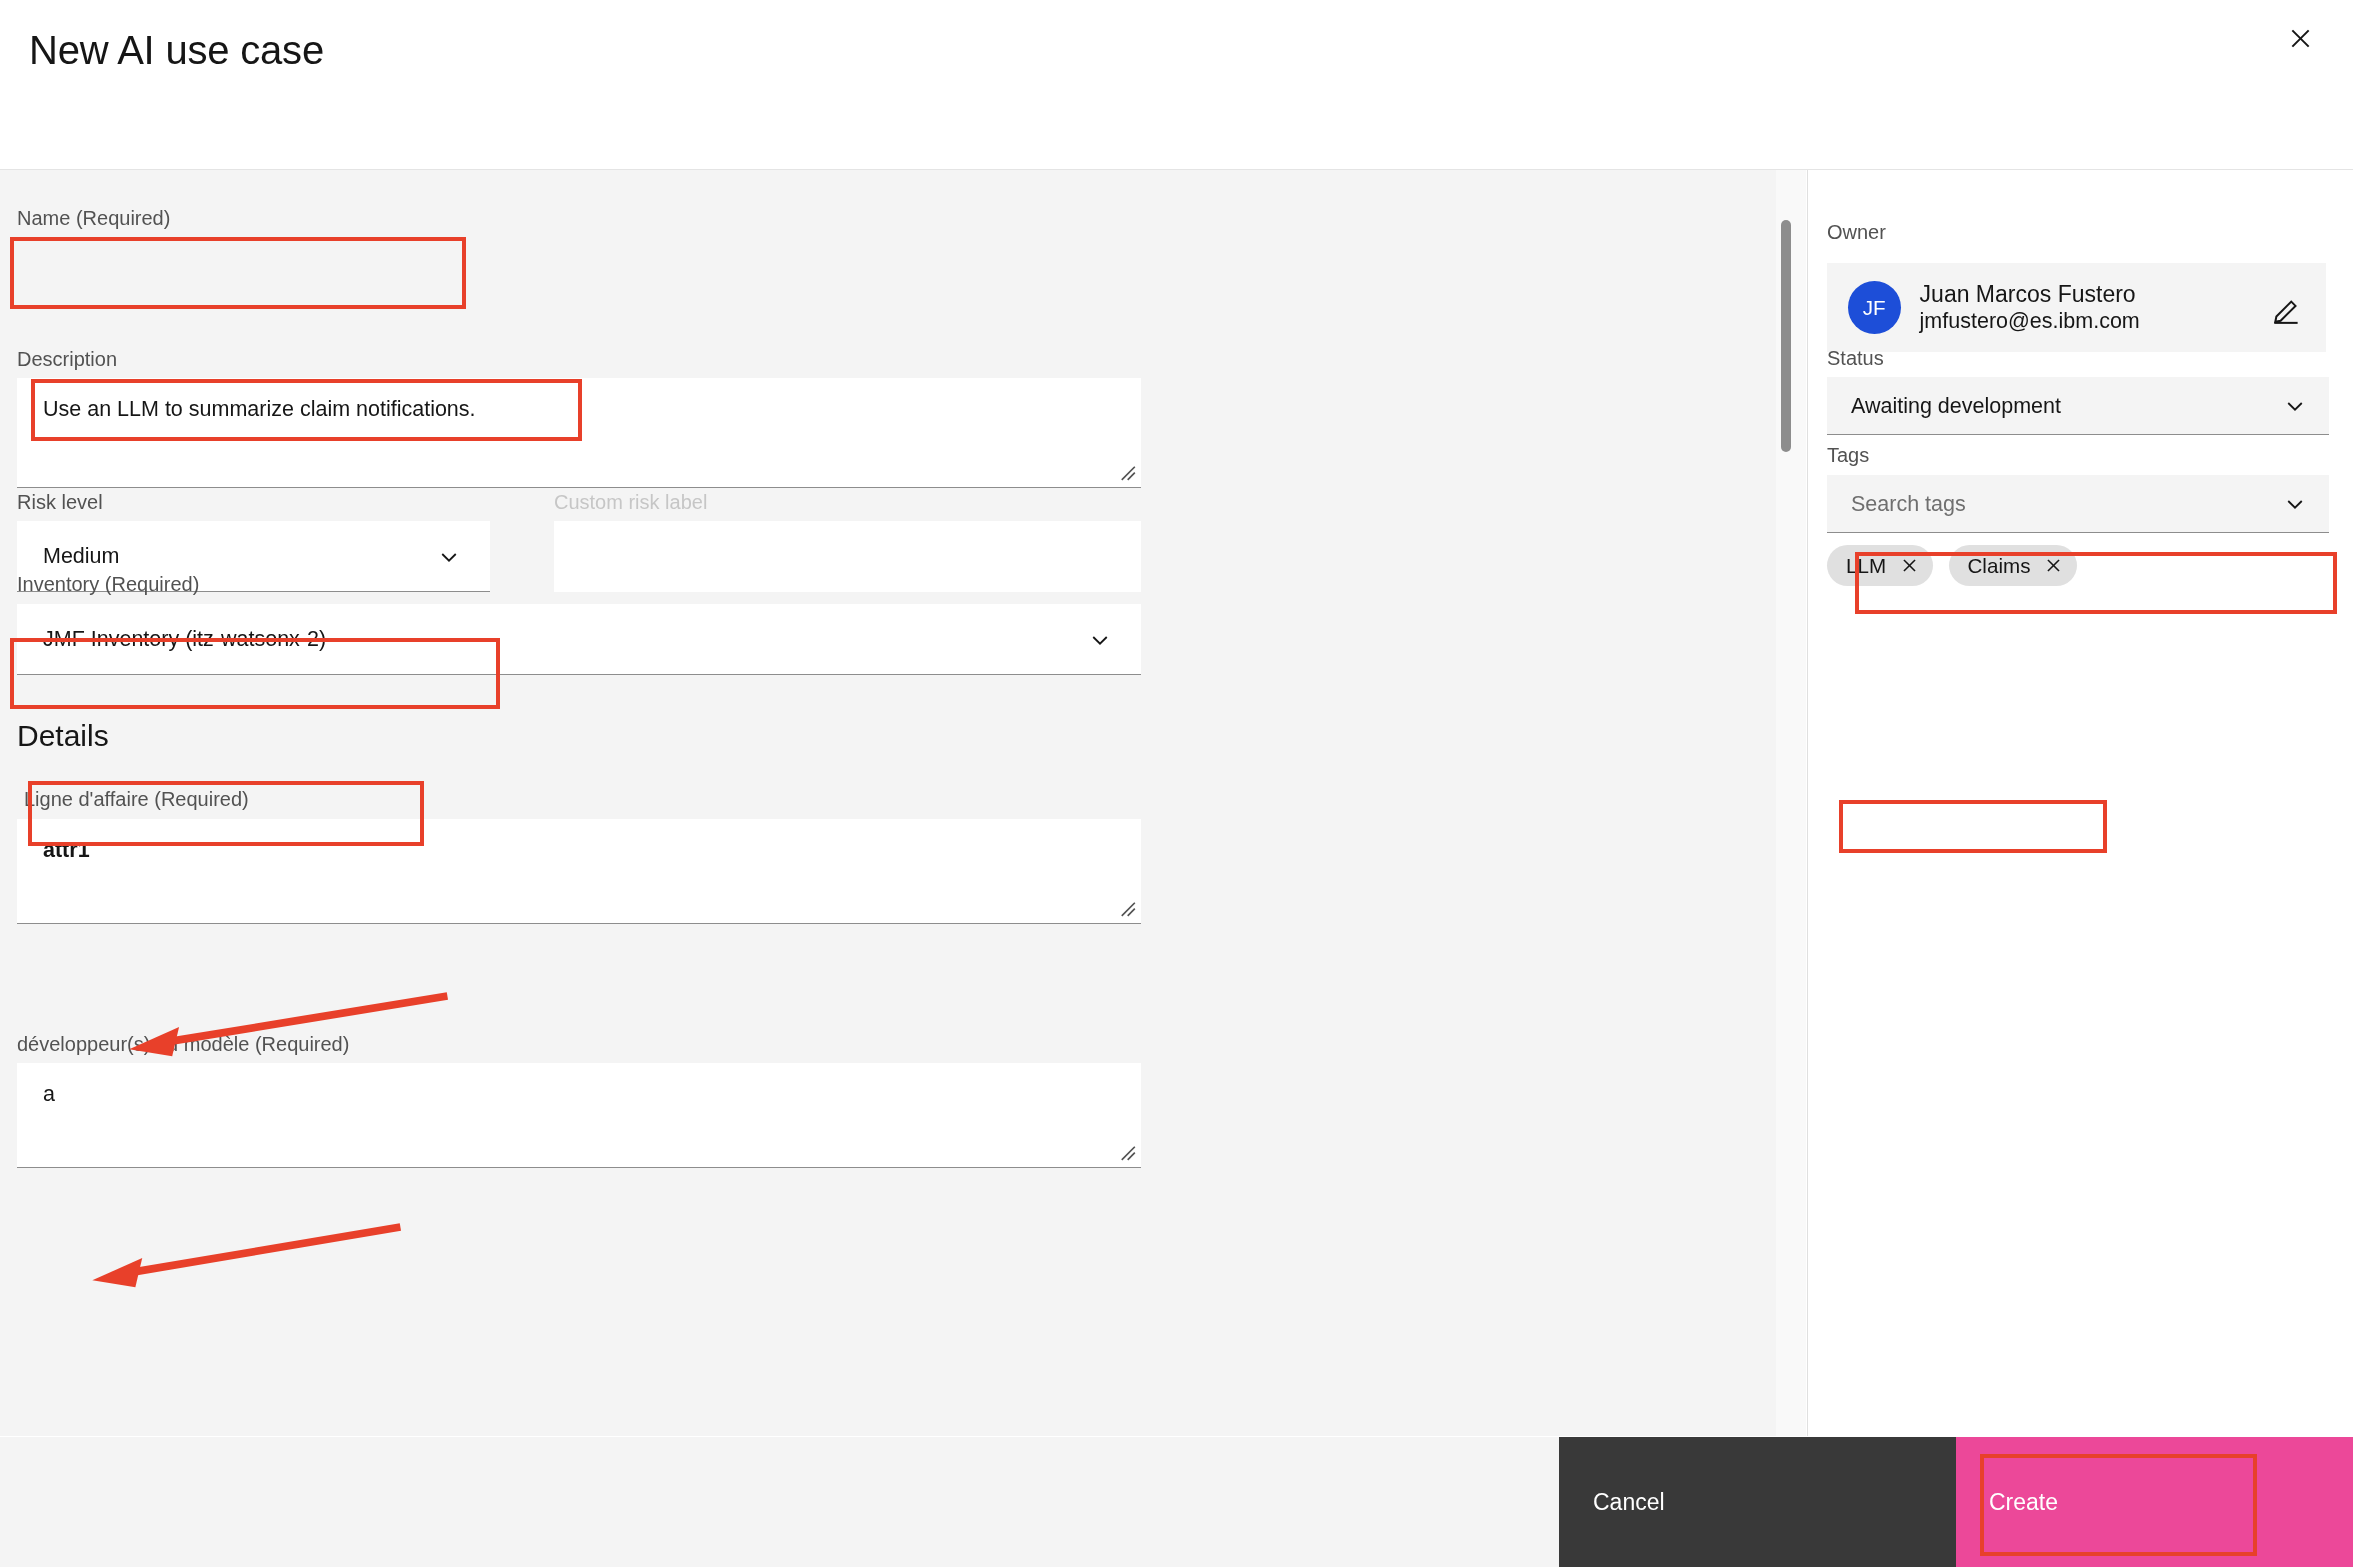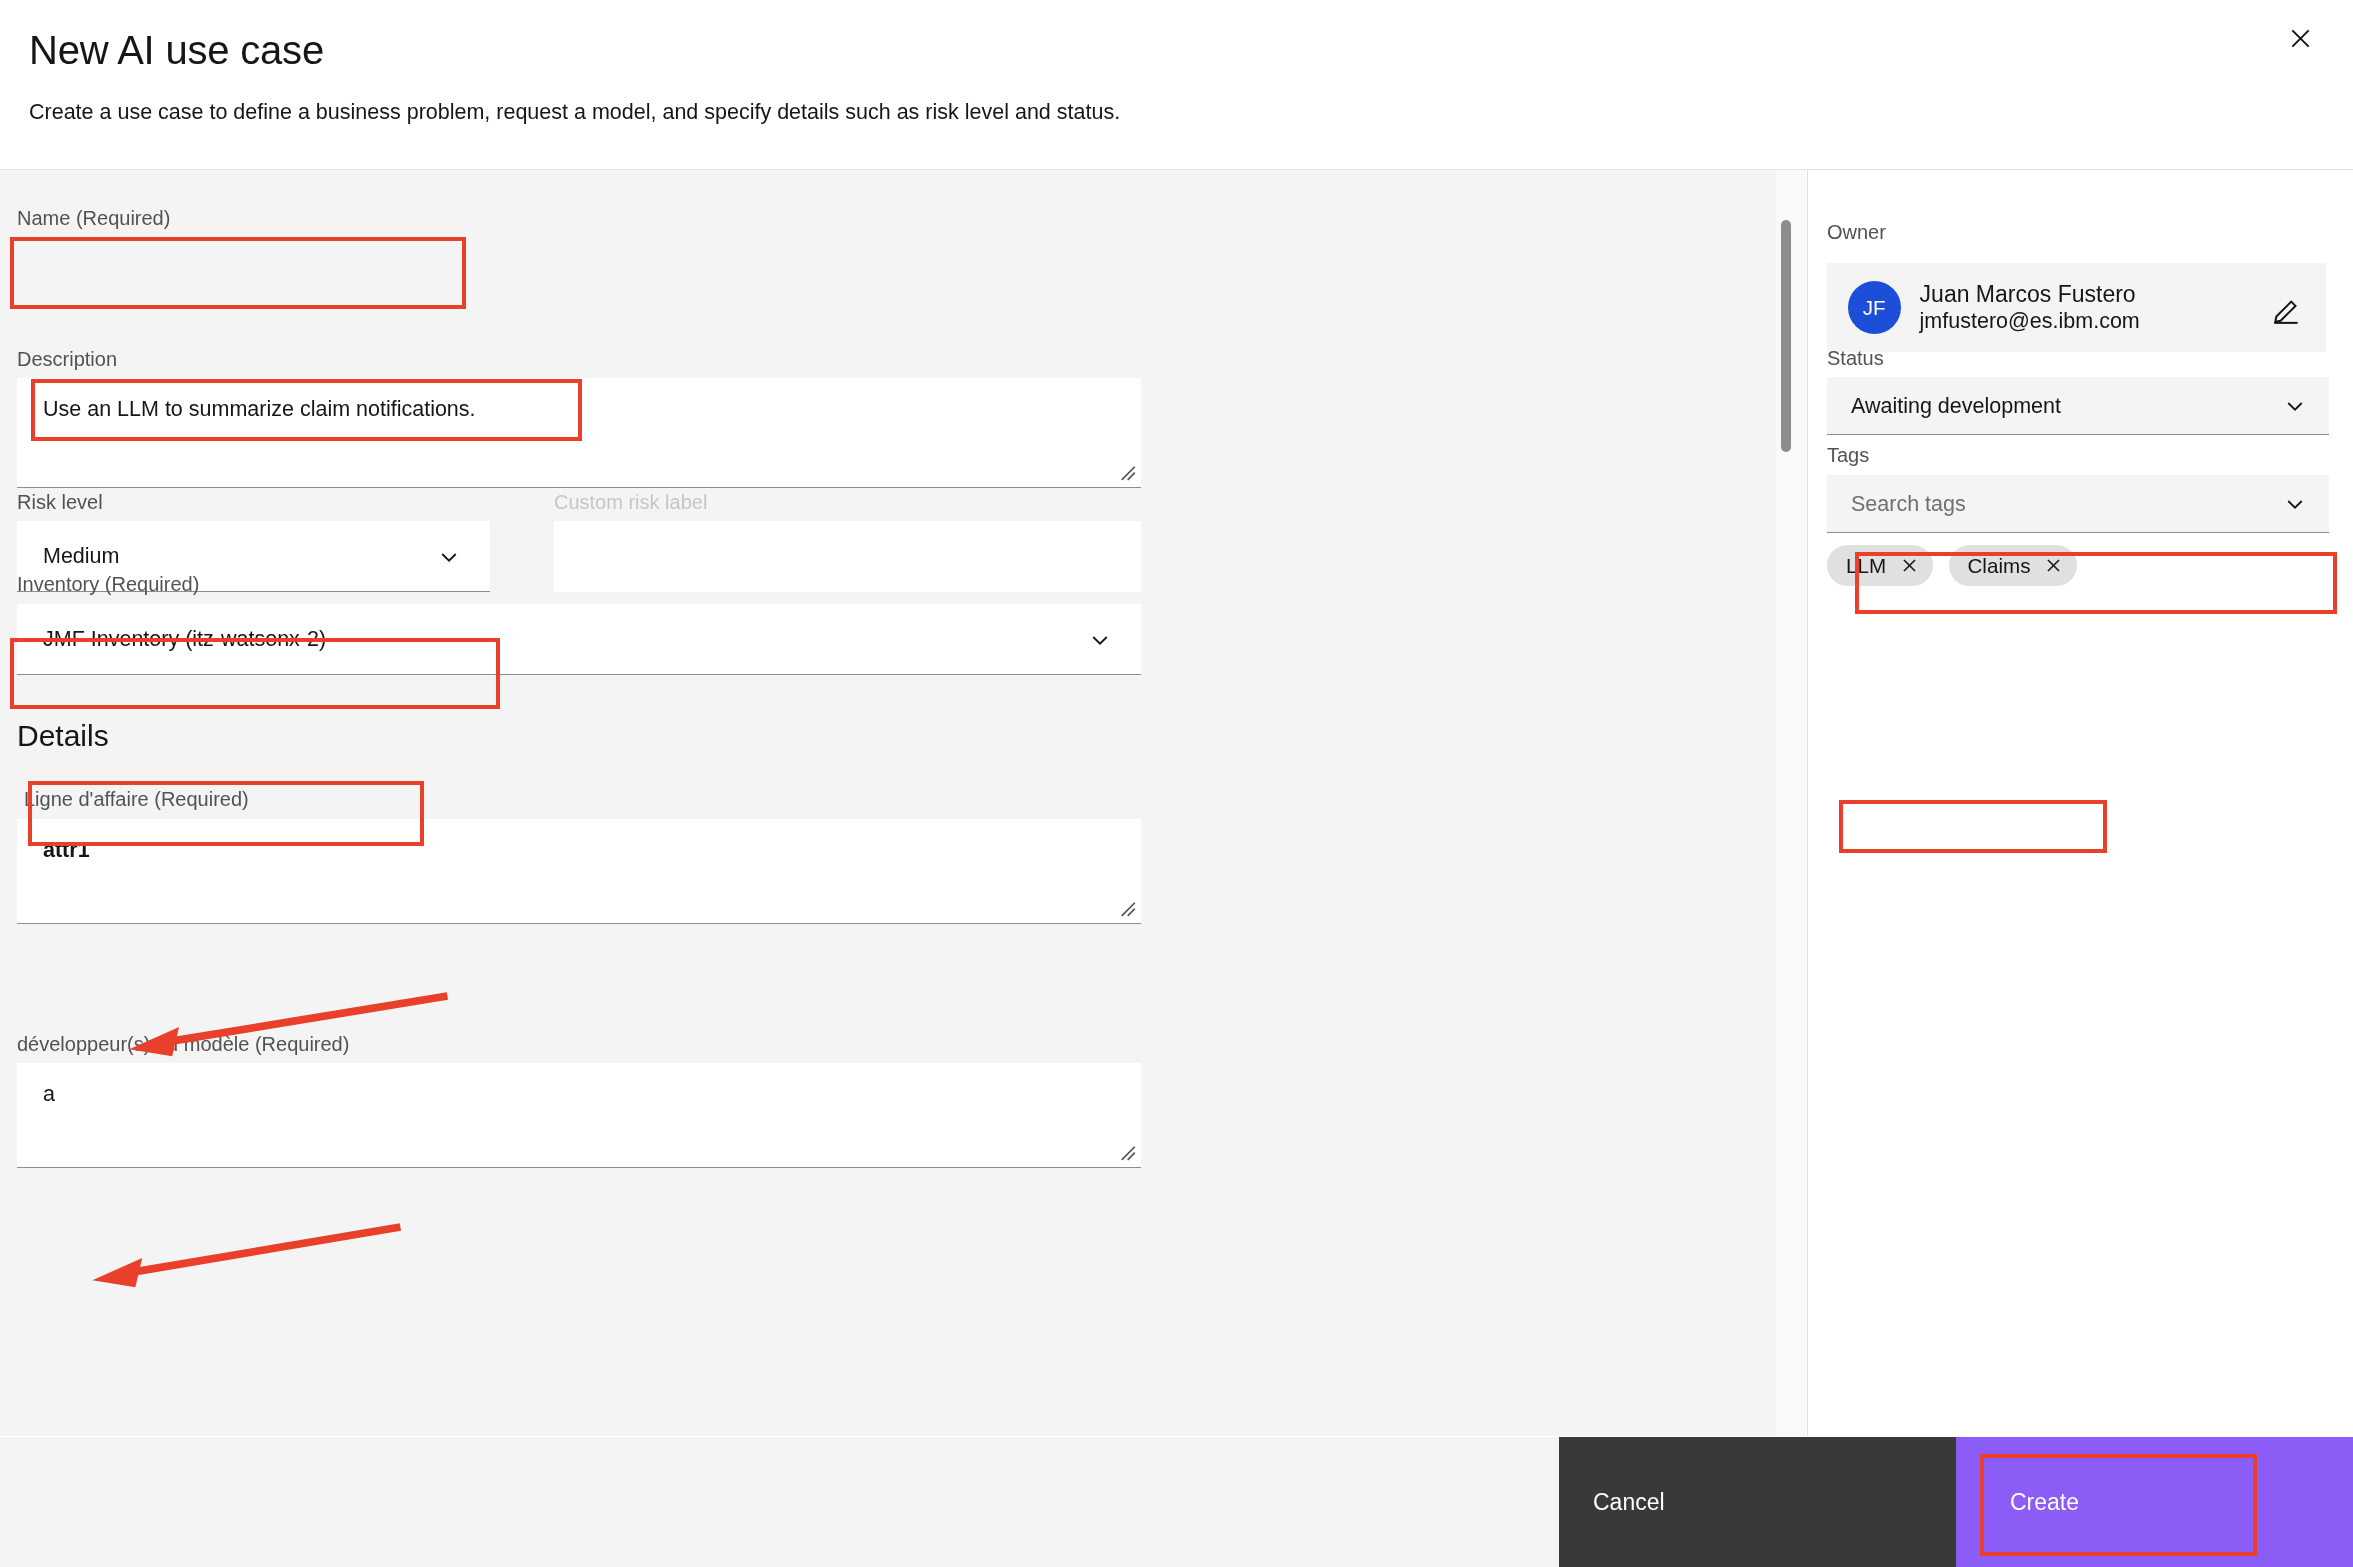--- a/index.html
+++ b/index.html
@@ -286,7 +286,6 @@
 
   <div class="modal-header">
     <div class="modal-title">New AI use case</div>
-    <div class="modal-subtitle">Create a use case to define a business problem, request a model, and specify details such as risk level and status.</div>
     <button class="close-btn">
       <span>
         <svg viewBox="0 0 32 32" fill="none" stroke="#161616" stroke-width="2.2">

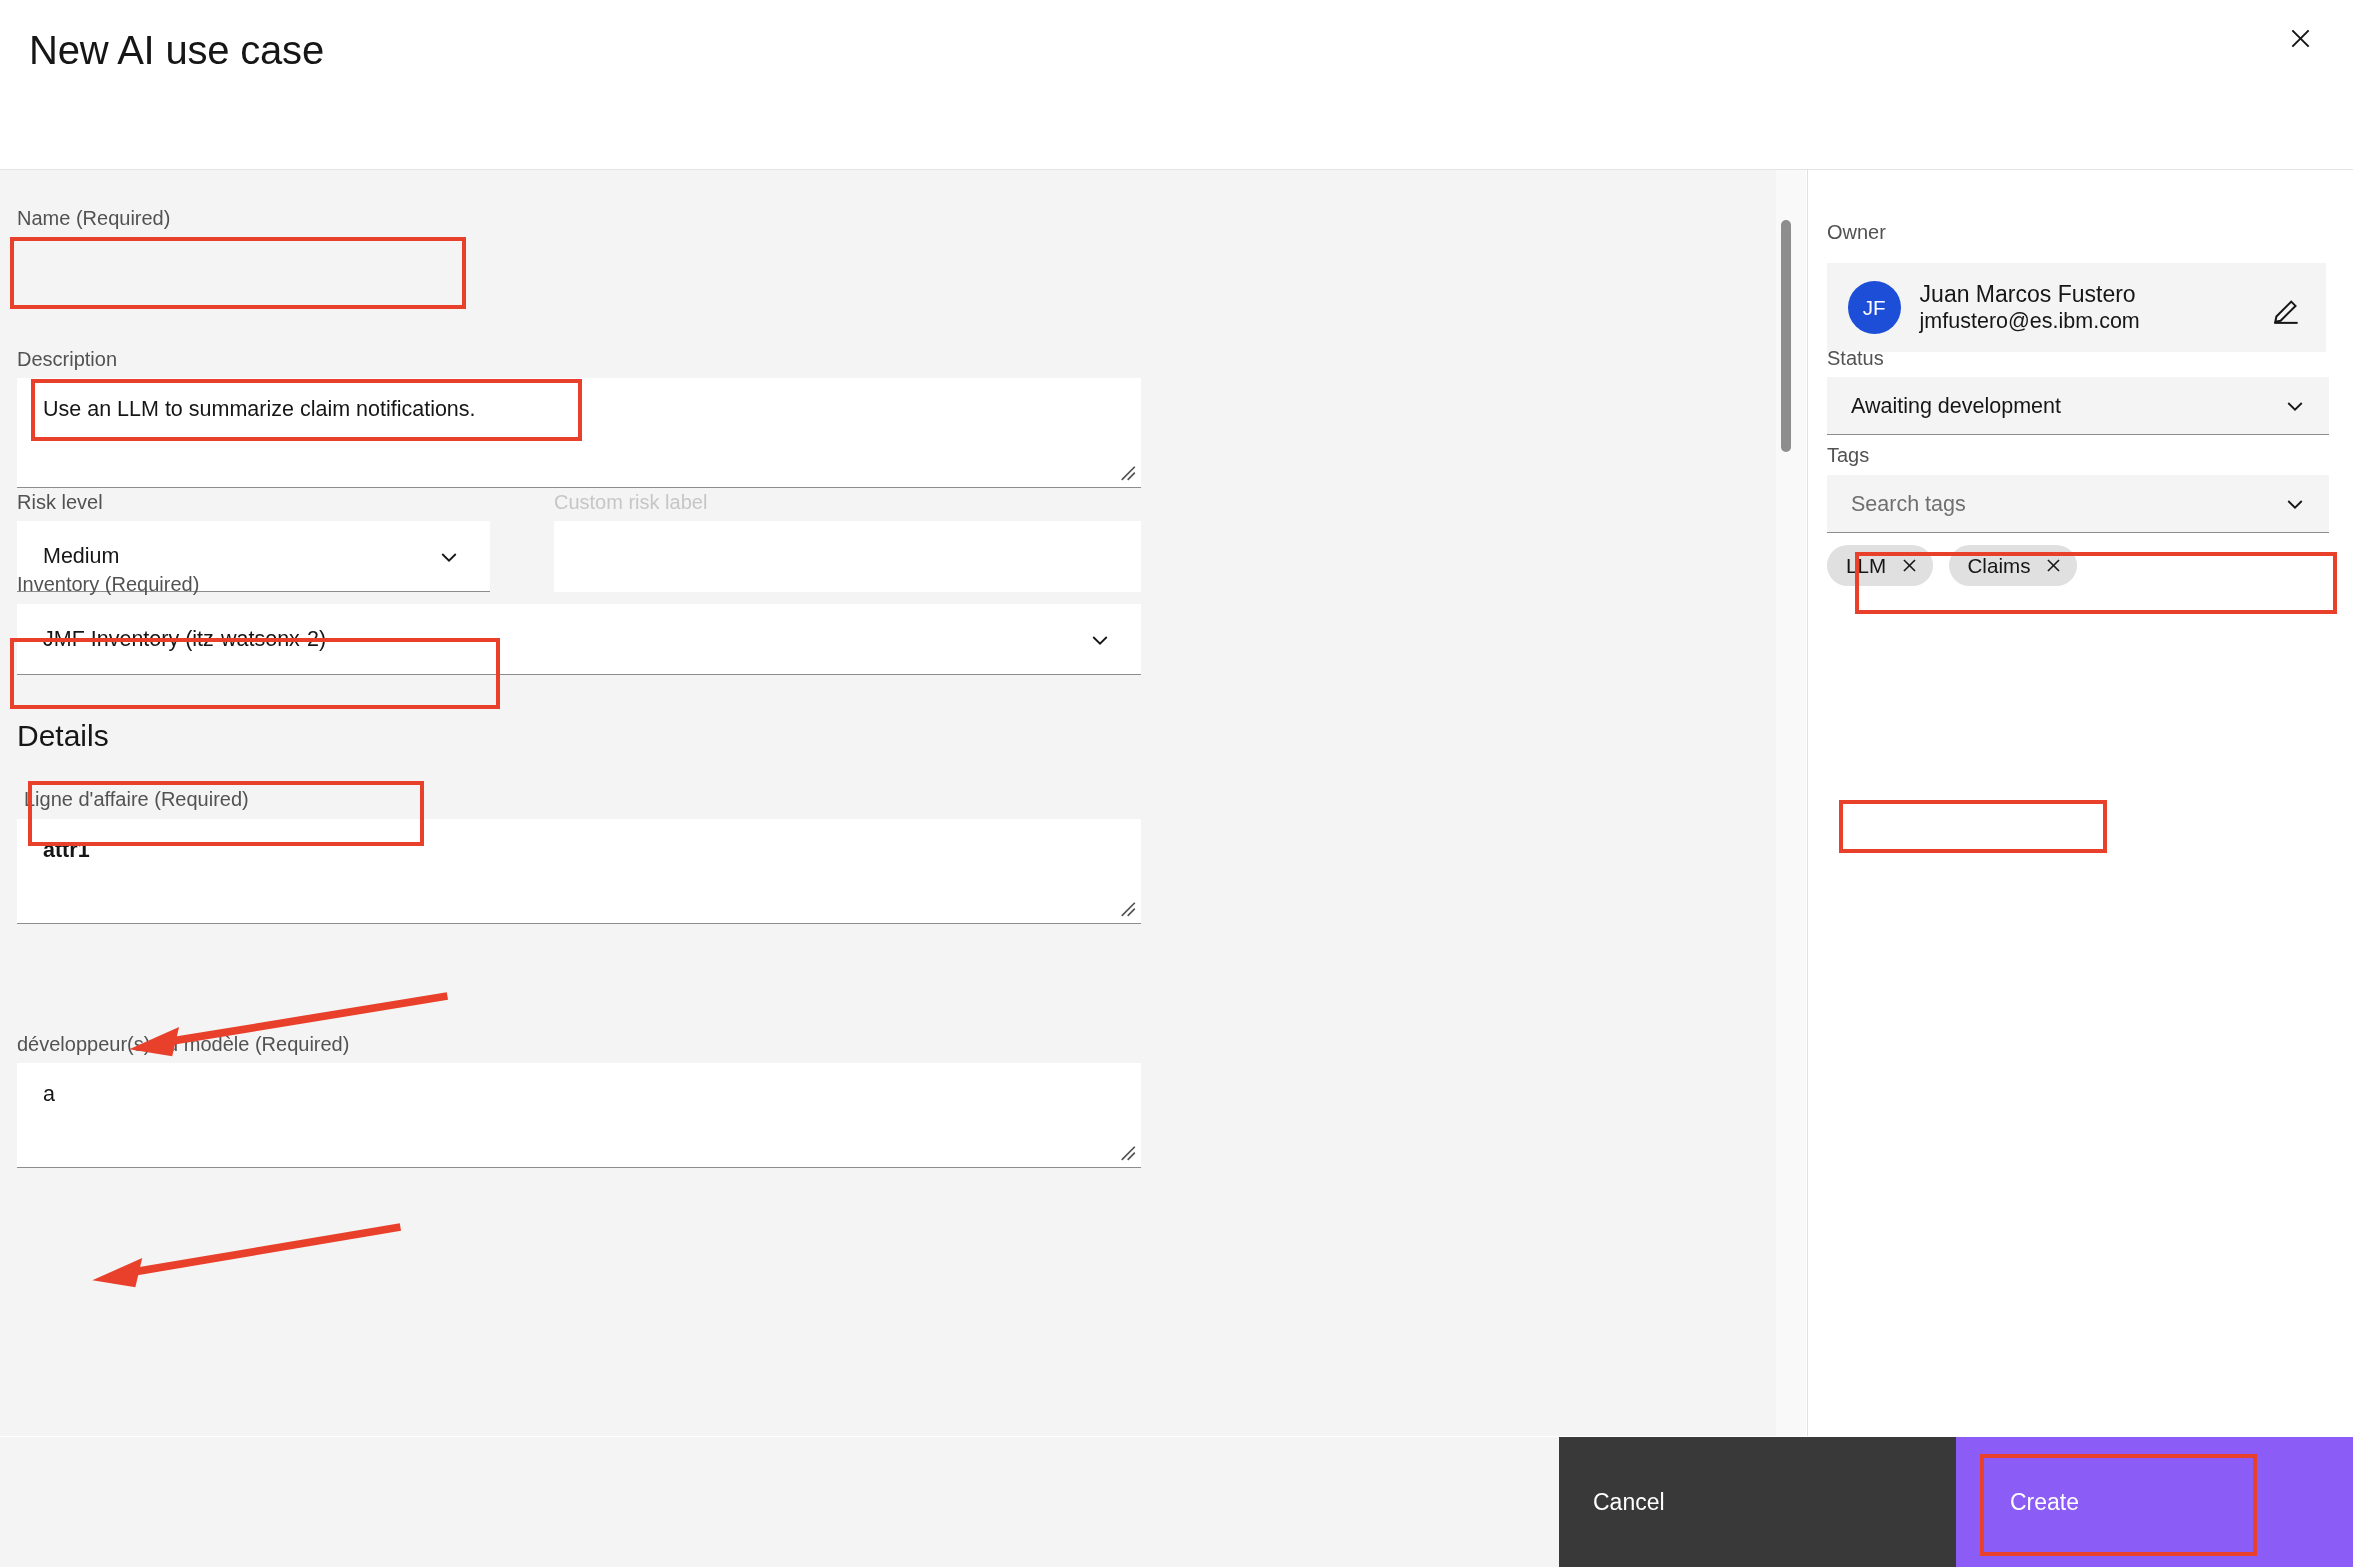--- a/index.html
+++ b/index.html
@@ -256,13 +256,13 @@
     position: absolute;
     left: 1956px; top: 0;
     width: 397px; height: 131px;
-    background: #8b5cf6;
+    background: #ec4899;
     color: #ffffff;
     border: none;
     font-family: "Liberation Sans", sans-serif;
     font-size: 23px;
     text-align: left;
-    padding-left: 54px;
+    padding-left: 33px;
     cursor: pointer;
   }
 

